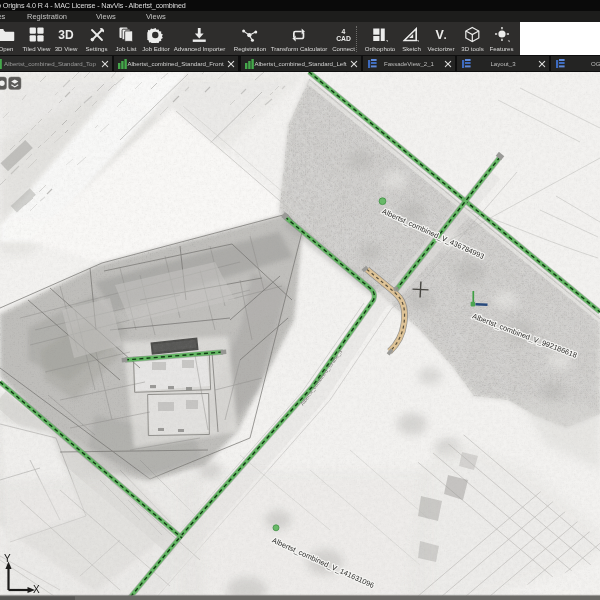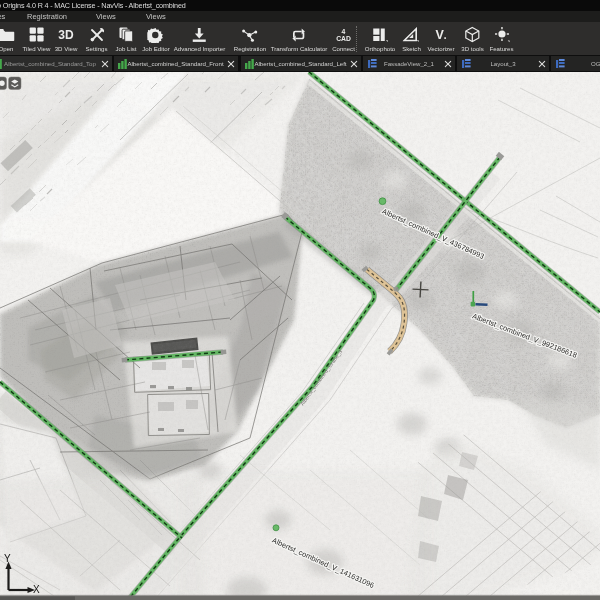--- a/index.html
+++ b/index.html
@@ -10,7 +10,7 @@
   .menubar{position:absolute;left:0;top:11px;width:600px;height:11px;background:#1d1d1c;color:#c4c4c3;
     font-size:7.5px;line-height:11px;}
   .menubar span{position:absolute;top:0;}
-  .toolbar{position:absolute;left:0;top:22px;width:600px;height:33px;background:#2e2d2c;}
+  .toolbar{position:absolute;left:0;top:22px;width:520px;height:33px;background:#2e2d2c;}
   .tbi{position:absolute;top:3px;transform:translateX(-50%);text-align:center;color:#e9e9e8;}
   .tbi .ic{height:19px;display:flex;align-items:center;justify-content:center;}
   .tbi .lb{font-size:6.1px;color:#dddddc;margin-top:1px;white-space:nowrap;}

